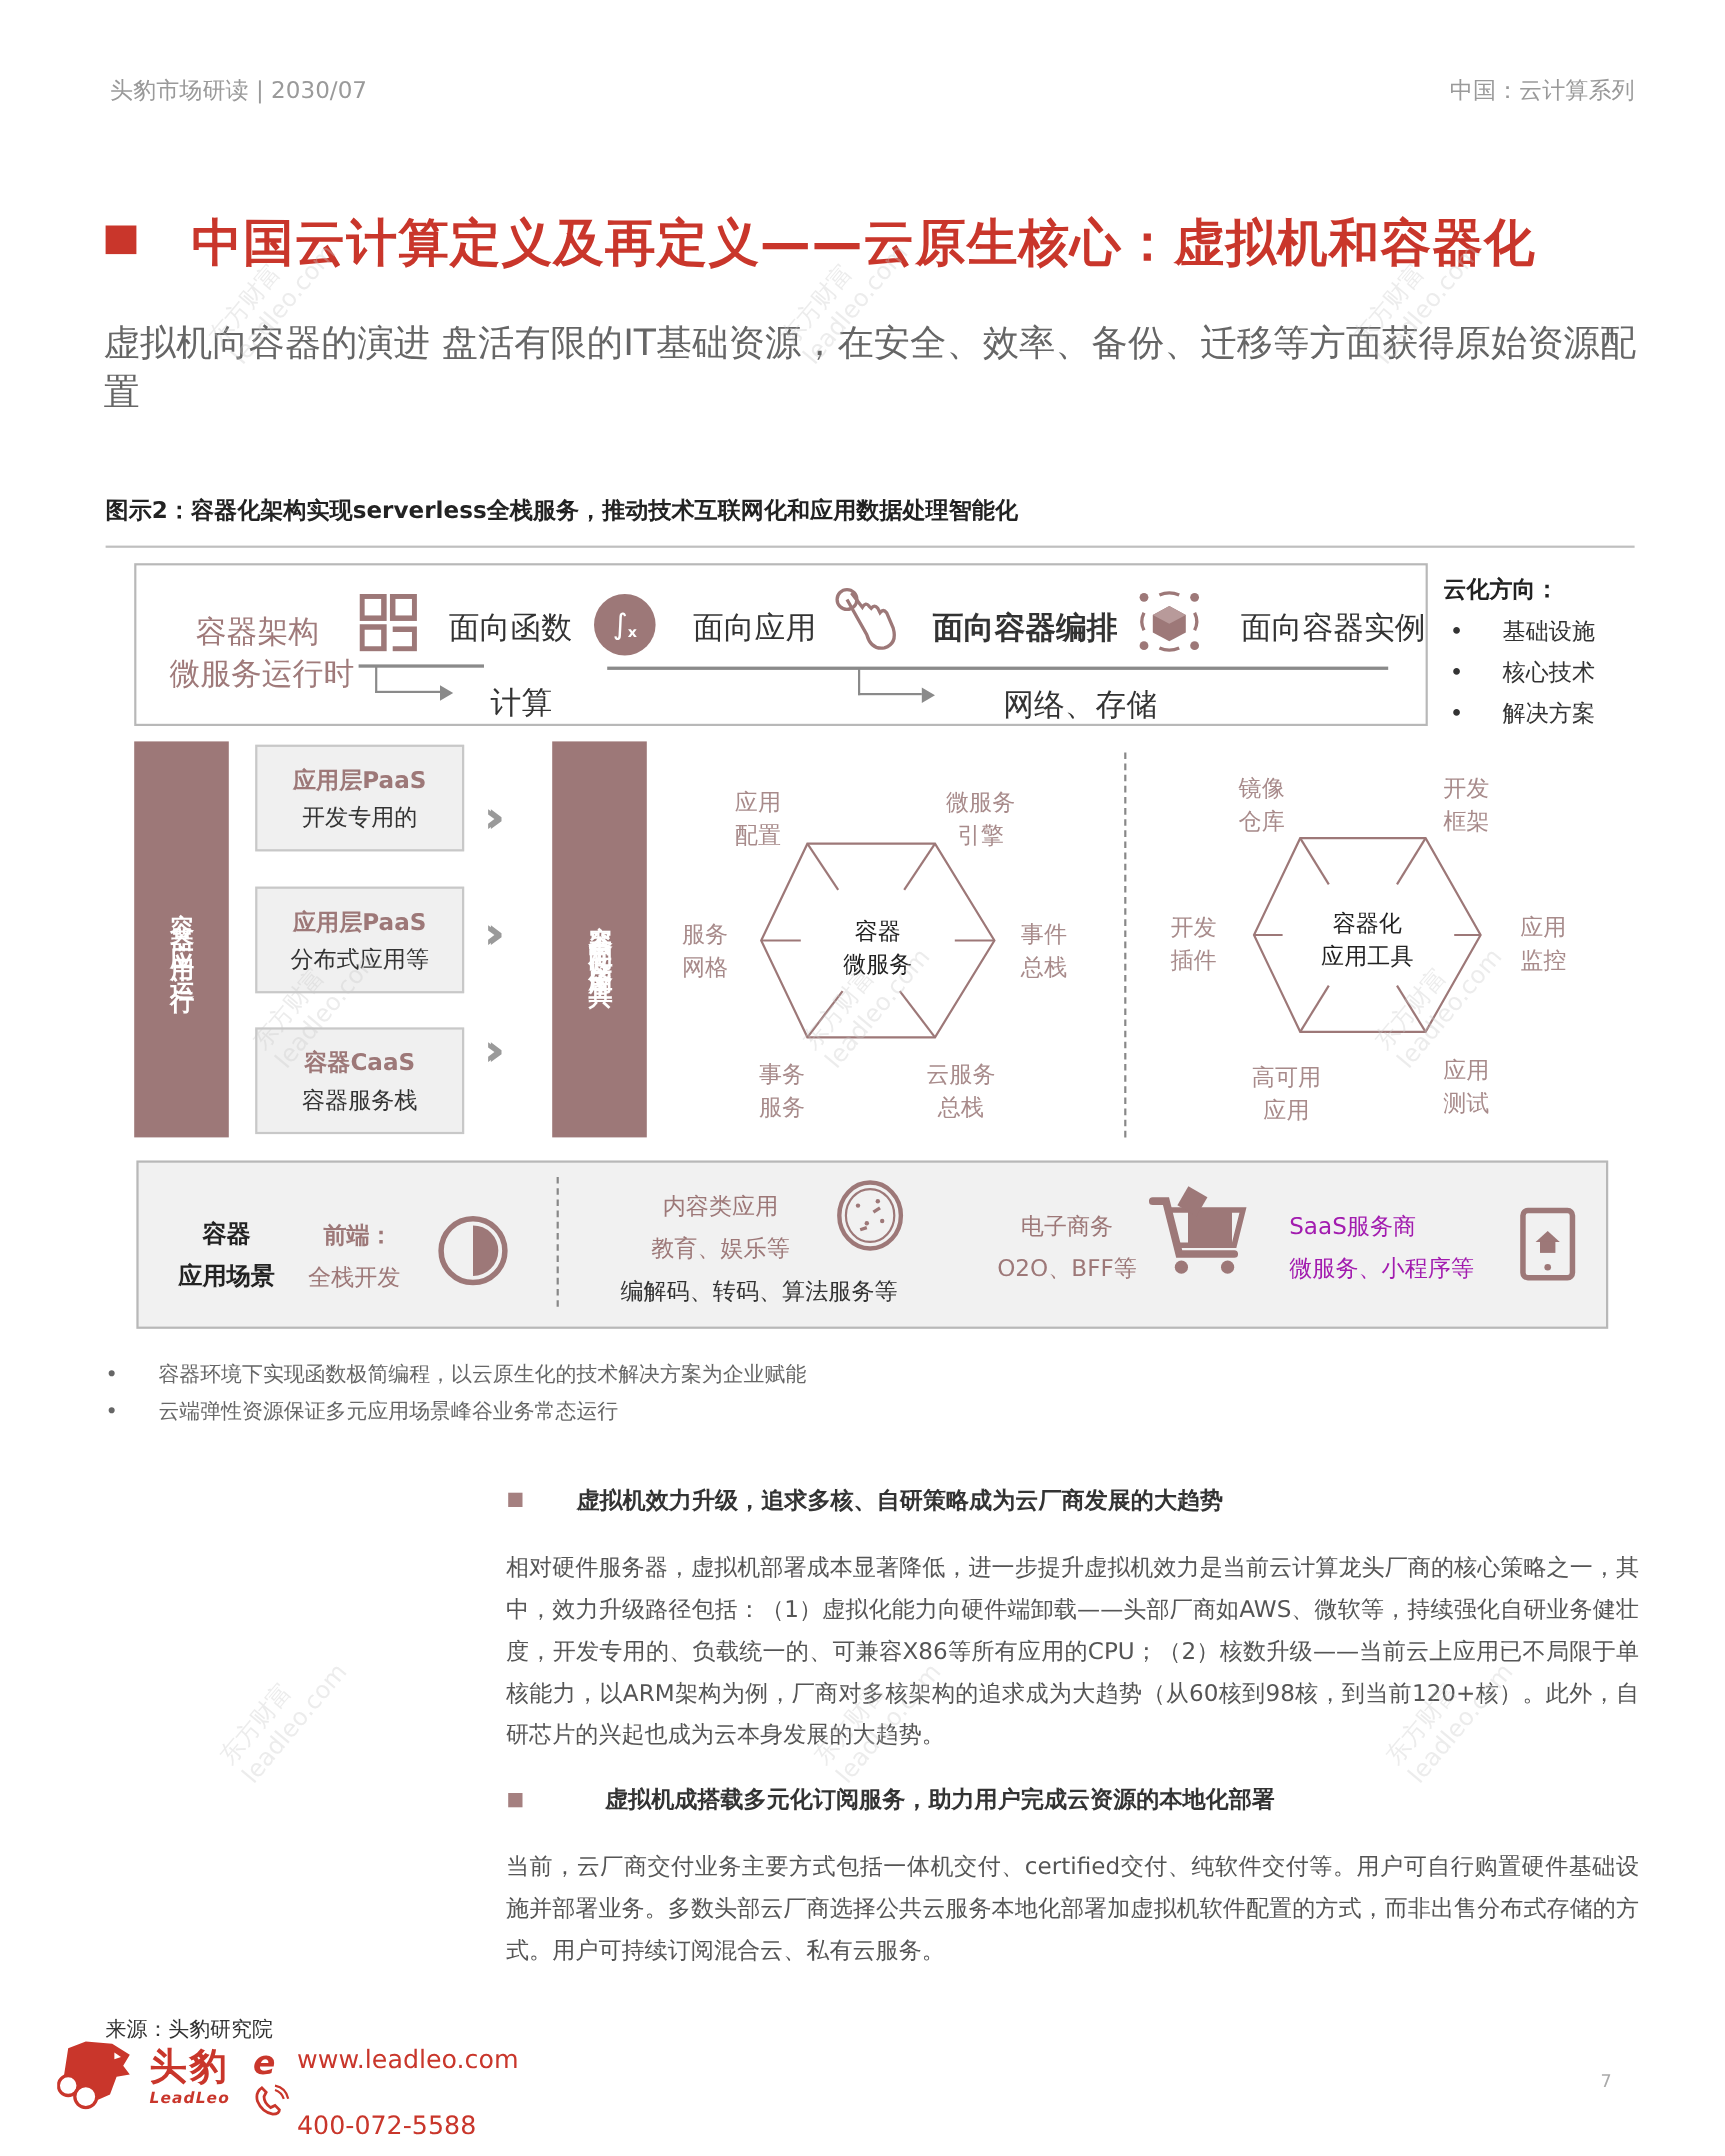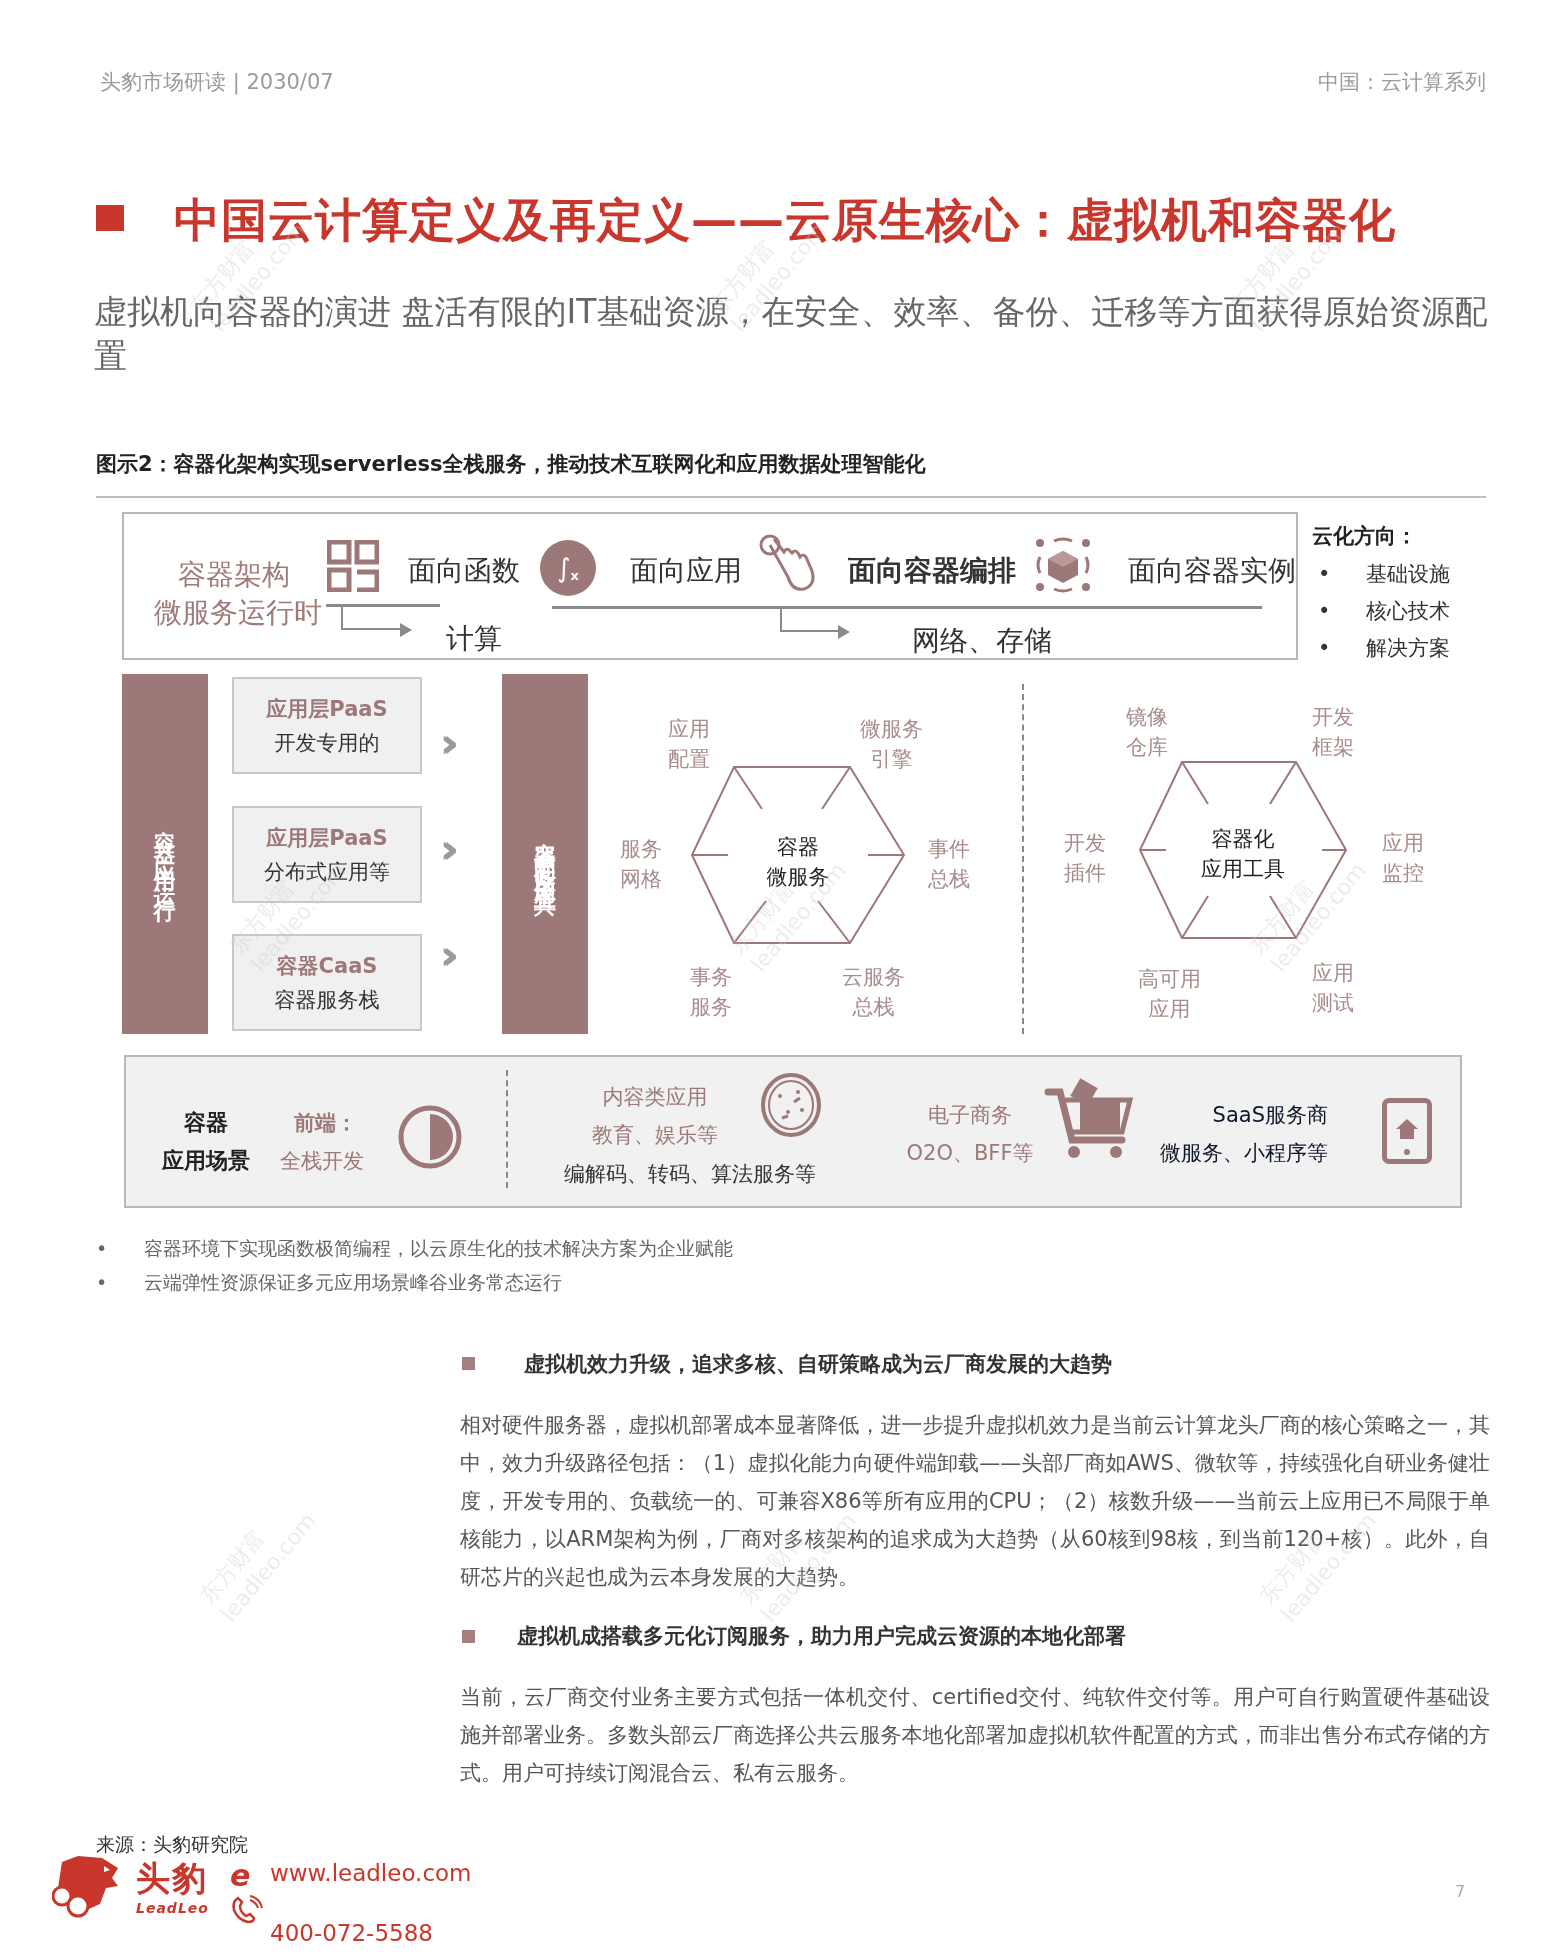--- a/index.html
+++ b/index.html
@@ -284,7 +284,7 @@
       <circle cx="72" cy="74" r="6" fill="#9d7878"></circle>
   </svg>
 </div>
-<div class="abs" style="left:1148px;top:1096px;font-size:21px;color:#0f172a;line-height:38px;text-align:right;width:180px;">
+<div class="abs" style="left:1172px;top:1096px;font-size:21px;color:#a21caf;line-height:38px;text-align:left;width:180px;">
   <div>SaaS服务商</div>
     <div>微服务、小程序等</div>
 </div>

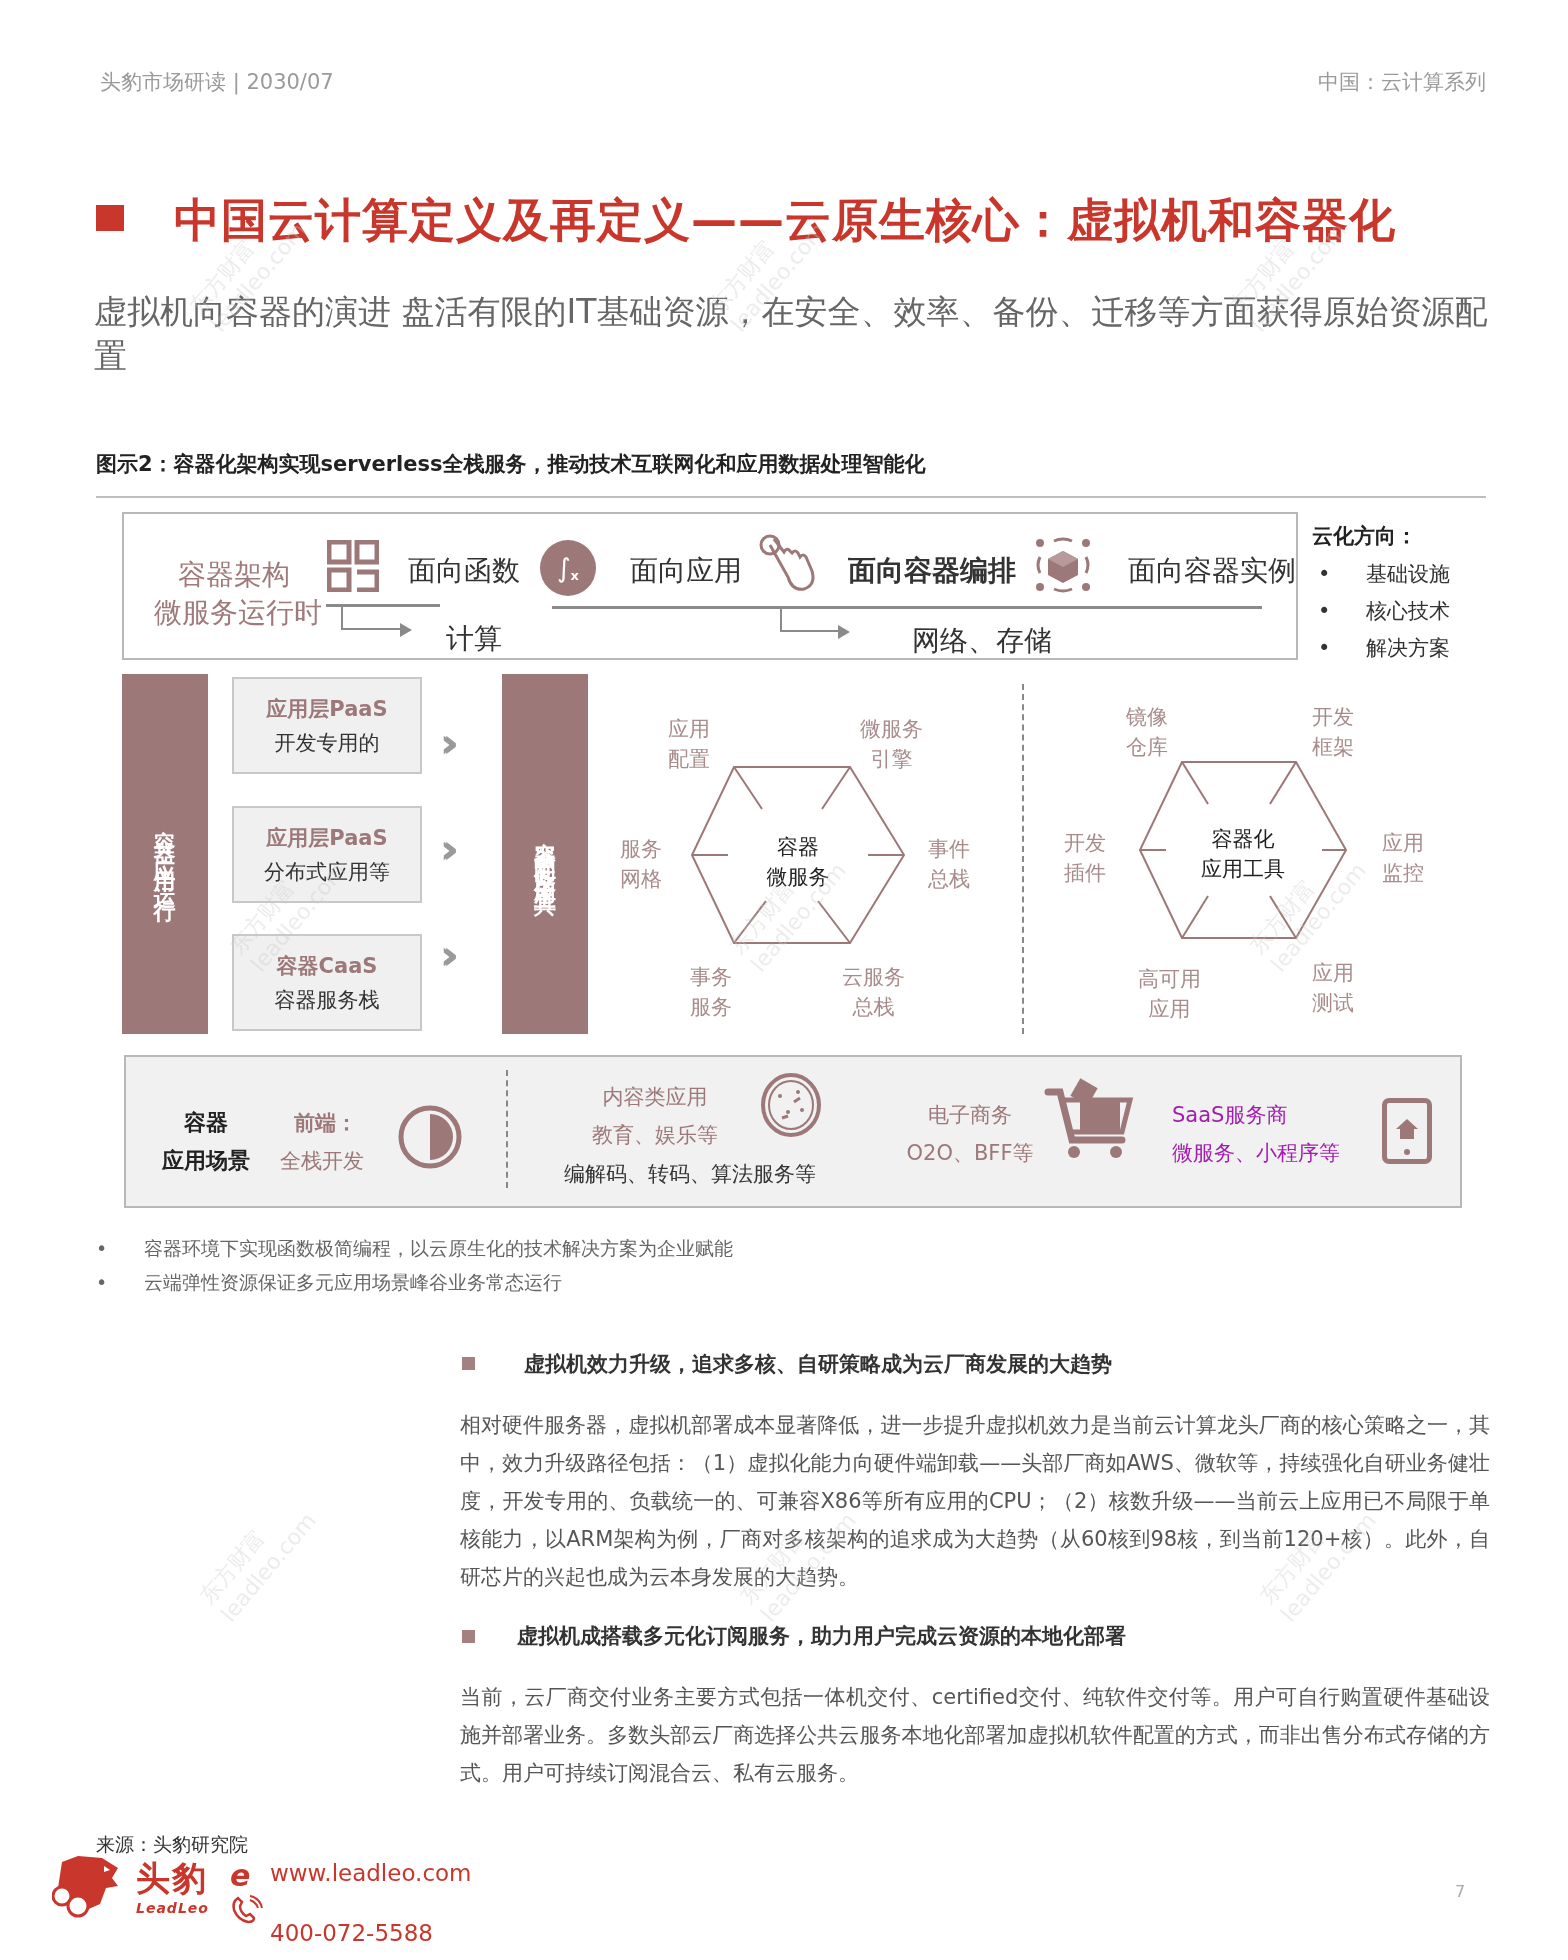--- a/index.html
+++ b/index.html
@@ -302,7 +302,7 @@
 <div class="abs para" style="top:1406px;">相对硬件服务器，虚拟机部署成本显著降低，进一步提升虚拟机效力是当前云计算龙头厂商的核心策略之一，其中，效力升级路径包括：（1）虚拟化能力向硬件端卸载——头部厂商如AWS、微软等，持续强化自研业务健壮度，开发专用的、负载统一的、可兼容X86等所有应用的CPU；（2）核数升级——当前云上应用已不局限于单核能力，以ARM架构为例，厂商对多核架构的追求成为大趋势（从60核到98核，到当前120+核）。此外，自研芯片的兴起也成为云本身发展的大趋势。</div>
 
 <div class="abs sec-sq" style="left:462px;top:1630px;"></div>
-<div class="abs sec-head" style="left:517px;top:1622px;">虚拟机成搭载多元化订阅服务，助力用户完成云资源的本地化部署</div>
+<div class="abs sec-head" style="left:550px;top:1622px;">虚拟机成搭载多元化订阅服务，助力用户完成云资源的本地化部署</div>
 <div class="abs para" style="top:1678px;">当前，云厂商交付业务主要方式包括一体机交付、certified交付、纯软件交付等。用户可自行购置硬件基础设施并部署业务。多数头部云厂商选择公共云服务本地化部署加虚拟机软件配置的方式，而非出售分布式存储的方式。用户可持续订阅混合云、私有云服务。</div>
 
 <div class="abs source">来源：头豹研究院</div>

